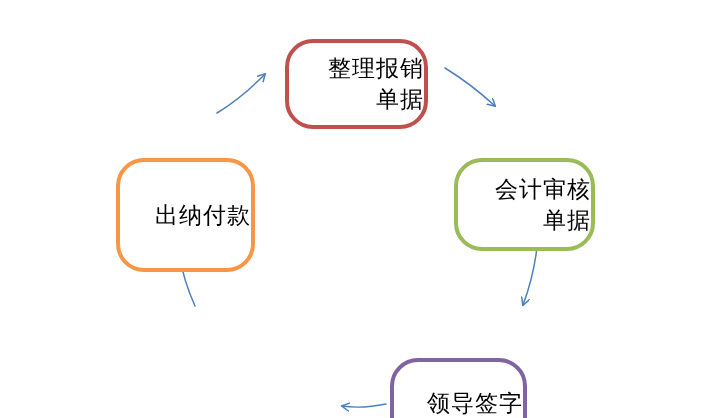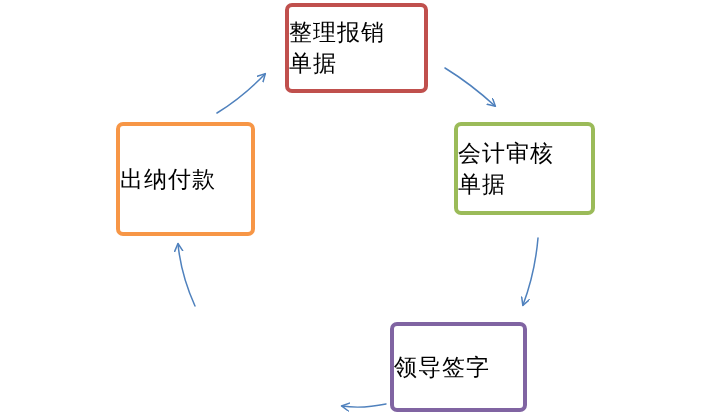--- a/index.html
+++ b/index.html
@@ -17,12 +17,13 @@
     box-sizing:border-box;
     background:#ffffff;
     border:4px solid #888;
-    border-radius:7px;
+    border-radius:28px;
     display:flex;
     flex-direction:column;
-    align-items:flex-start;
+    align-items:flex-end;
     justify-content:center;
     text-align:center;
+    margin-top:36px;
   }
   .ln{
     display:block;

